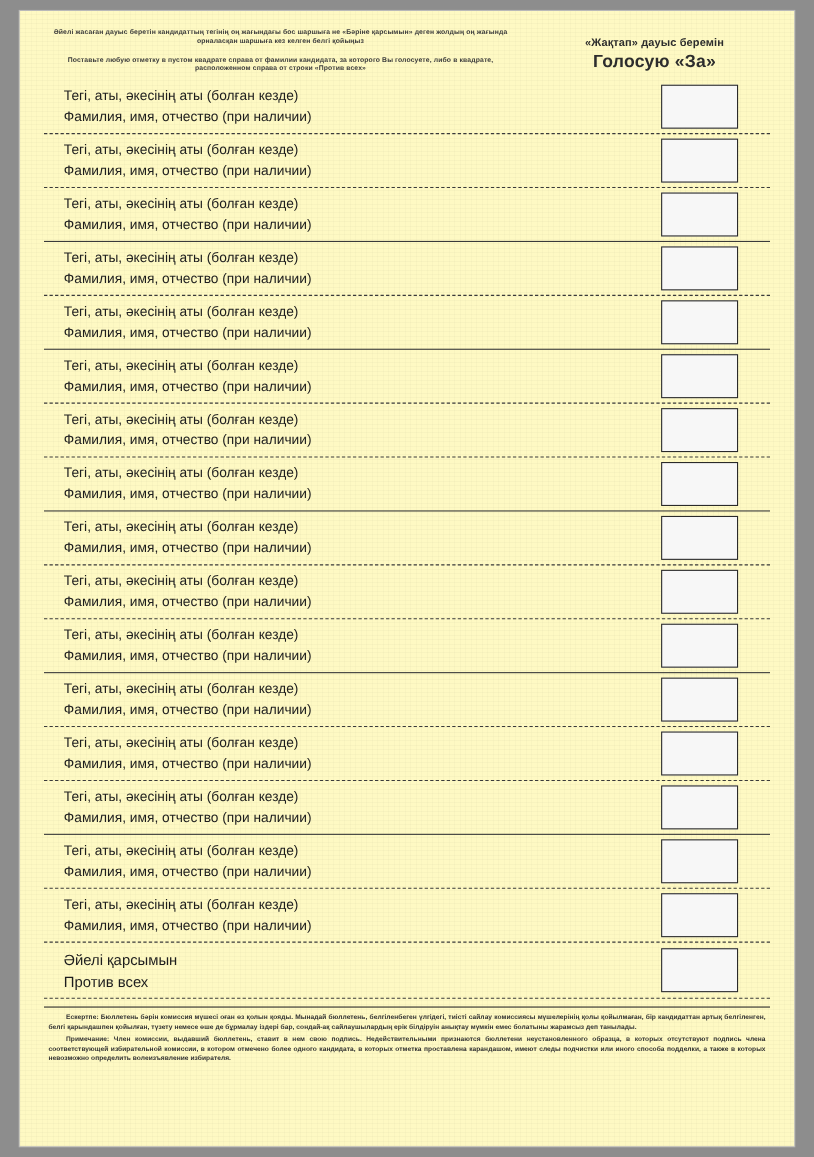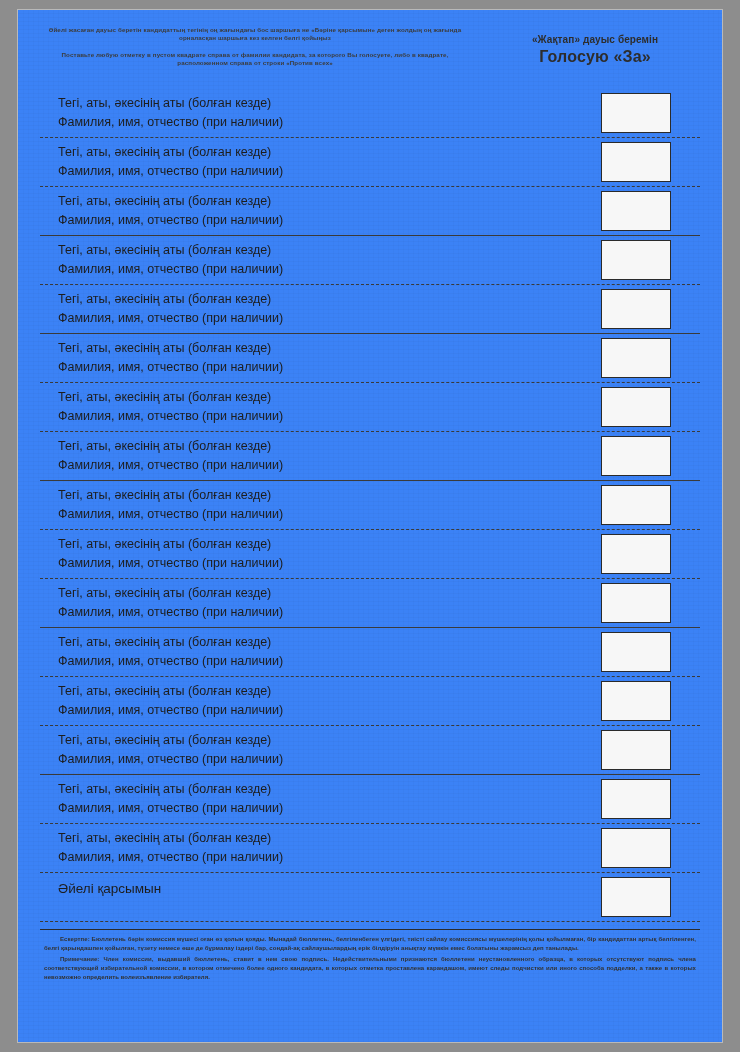--- a/index.html
+++ b/index.html
@@ -19,7 +19,7 @@
     top: 10px;
     width: 704px;
     height: 1032px;
-    background: #3b82f6;
+    background: #fef9c3;
     box-shadow: 0 0 0 1px #b9b9b9;
     overflow: hidden;
   }

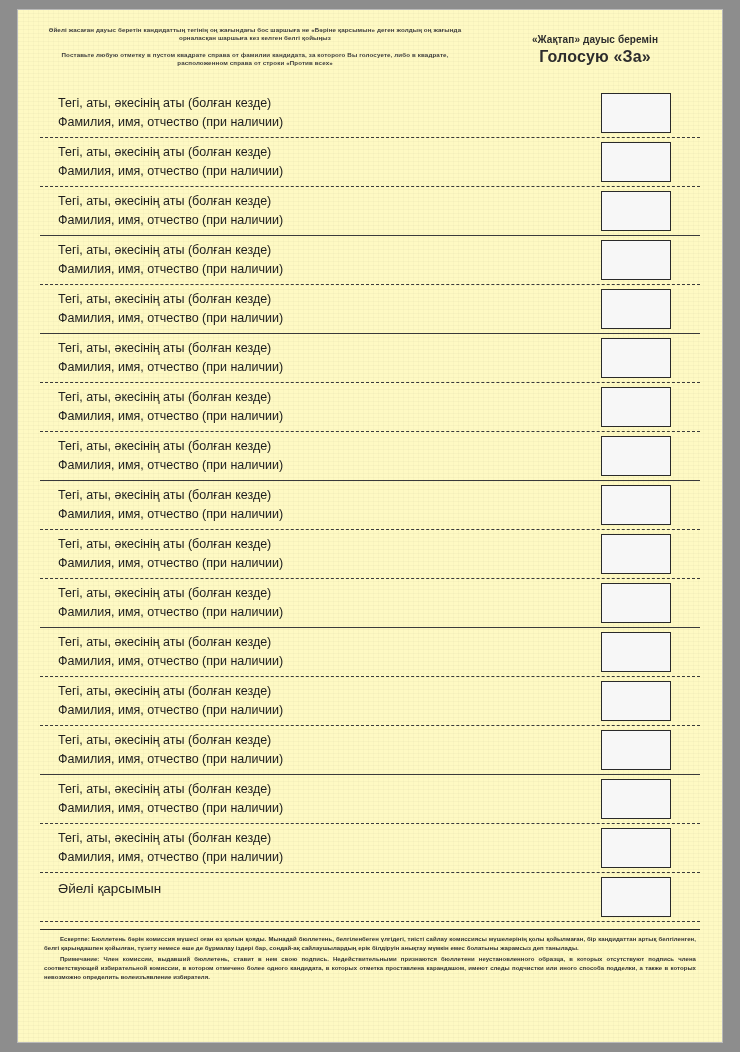--- a/index.html
+++ b/index.html
@@ -83,7 +83,7 @@
   }
   
   .rows {
-    margin-top: 22px;
+    margin-top: 6px;
   }
   .row {
     display: flex;

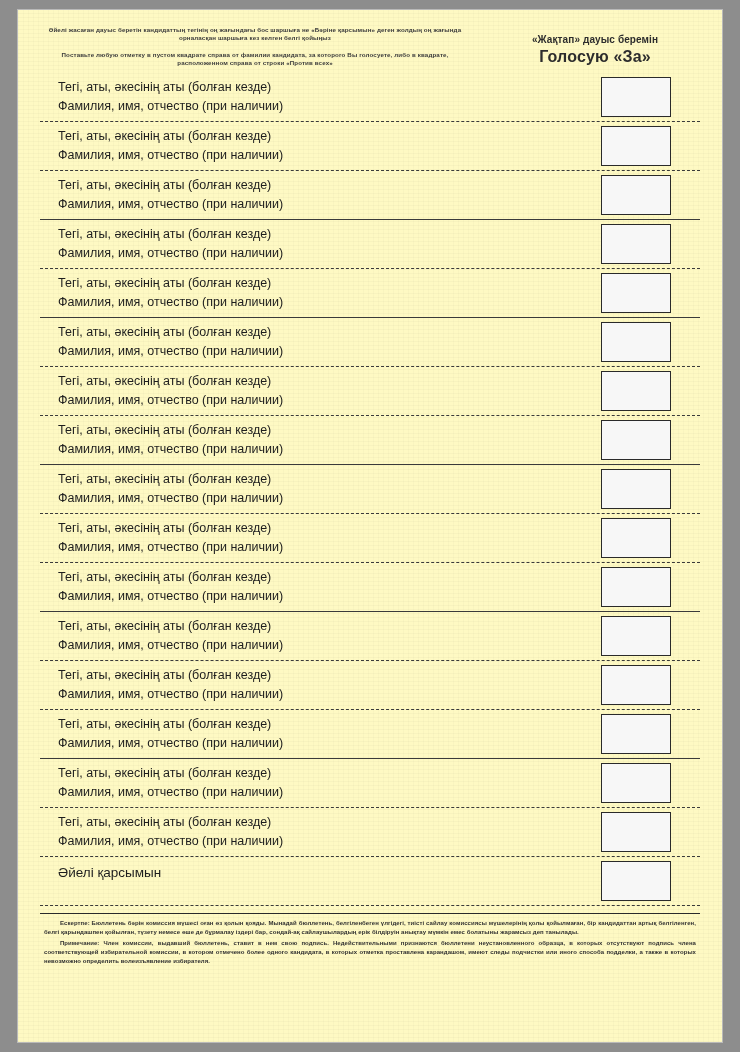--- a/index.html
+++ b/index.html
@@ -328,6 +328,7 @@
       <div class="row against">
         <div class="row-names">
           <div class="name-kk">Әйелі қарсымын</div>
+          <div class="name-ru">Против всех</div>
         </div>
         <div class="box-cell">
           <div class="vote-box"></div>

